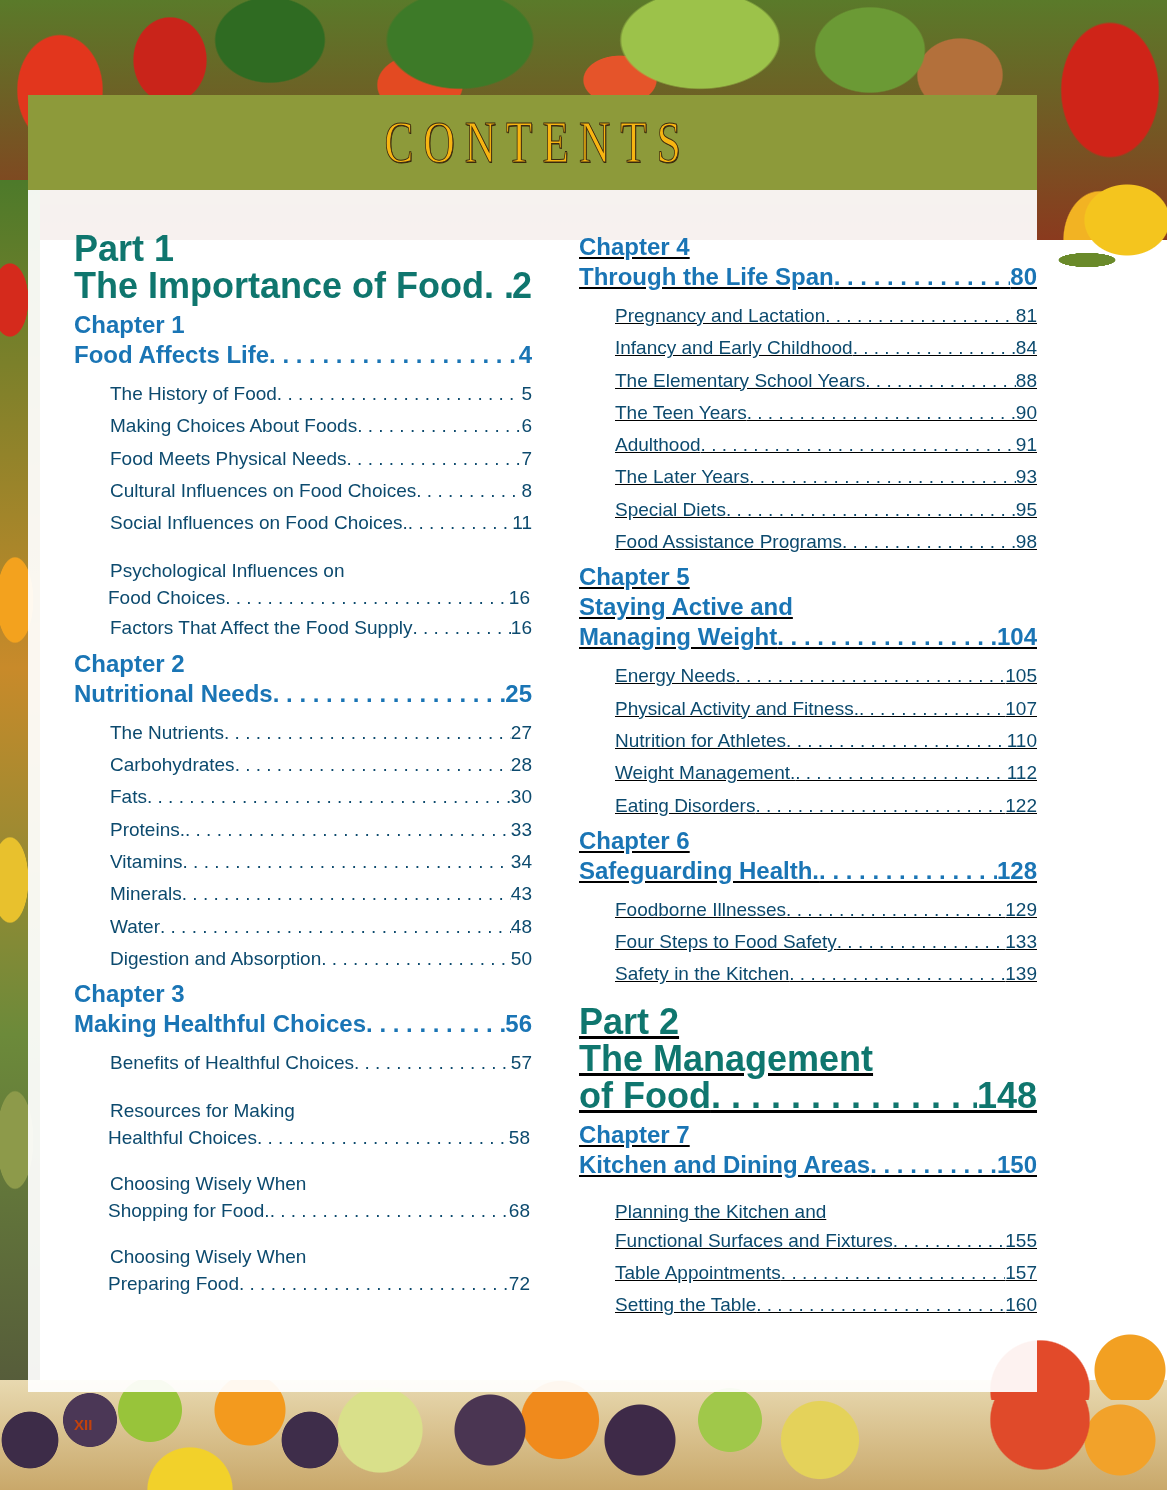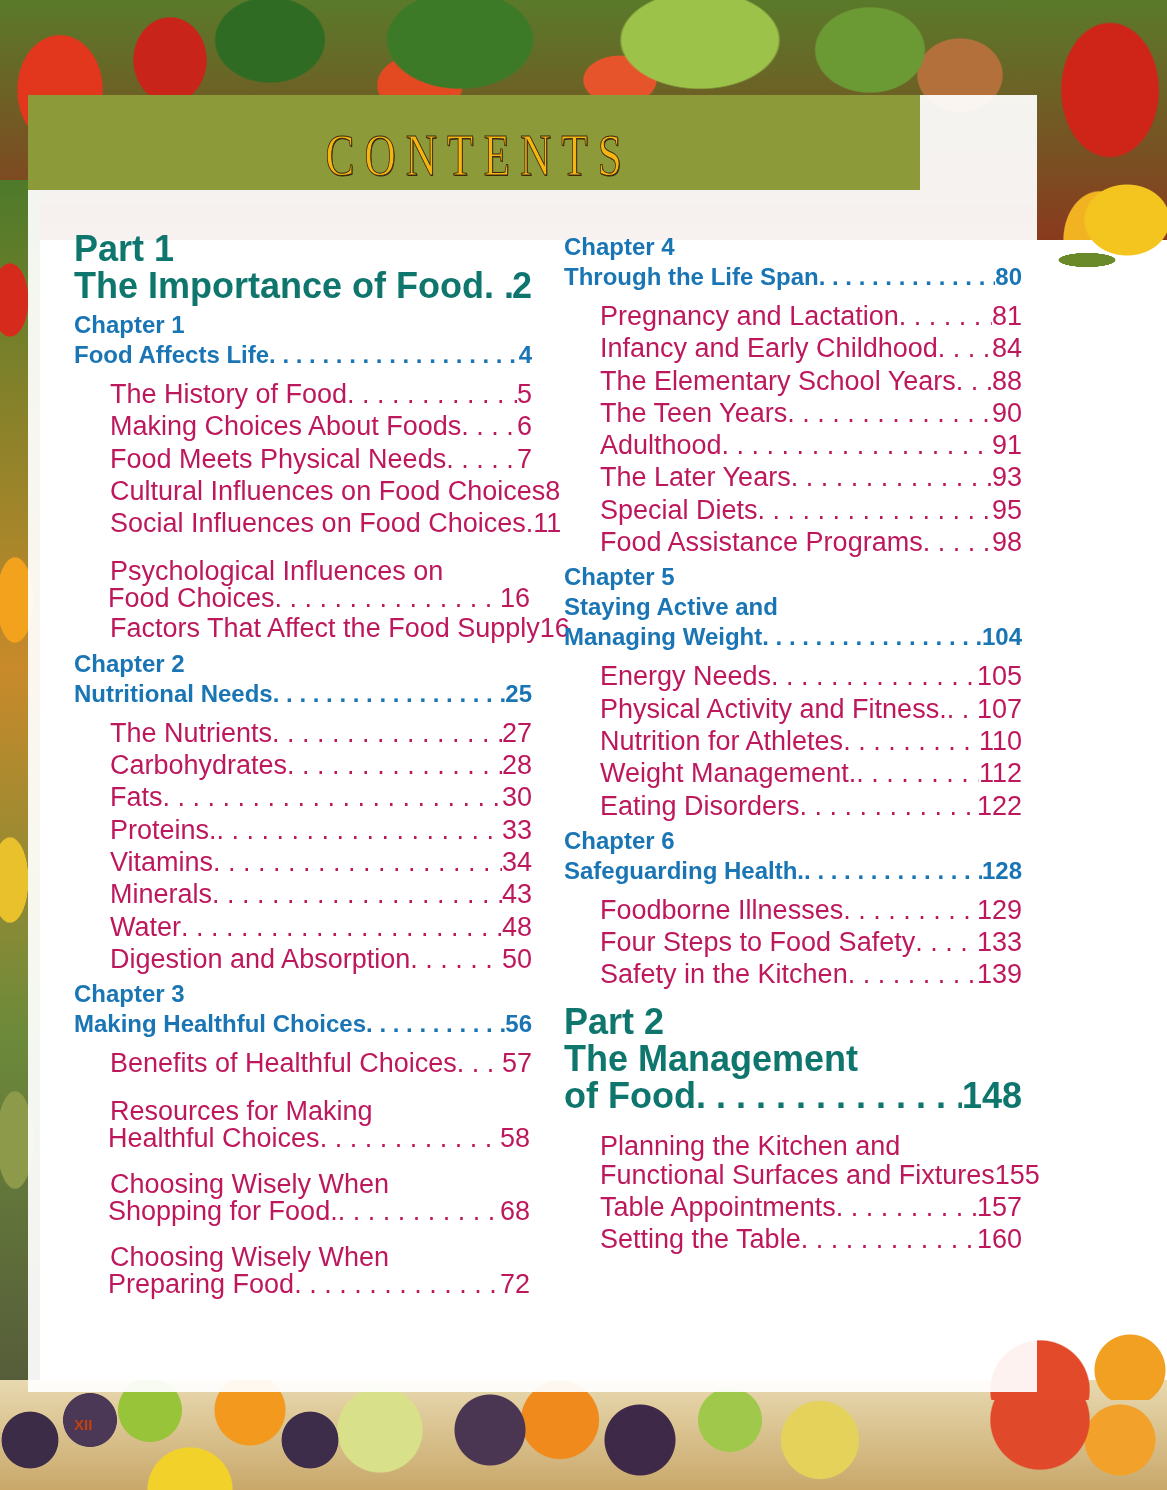--- a/index.html
+++ b/index.html
@@ -74,9 +74,9 @@
     background: rgba(255,255,255,0.93);
   }
   .title-bar {
-    position: absolute; left: 0; top: 0; width: 892px; height: 95px;
+    position: absolute; left: 0; top: 0; width: 1009px; height: 95px;
     background: #8d9a3a;
-    display: flex; align-items: flex-end; justify-content: center;
+    display: flex; align-items: center; justify-content: center;
   }
   .title-bar .title {
     font-family: "Liberation Serif", serif;

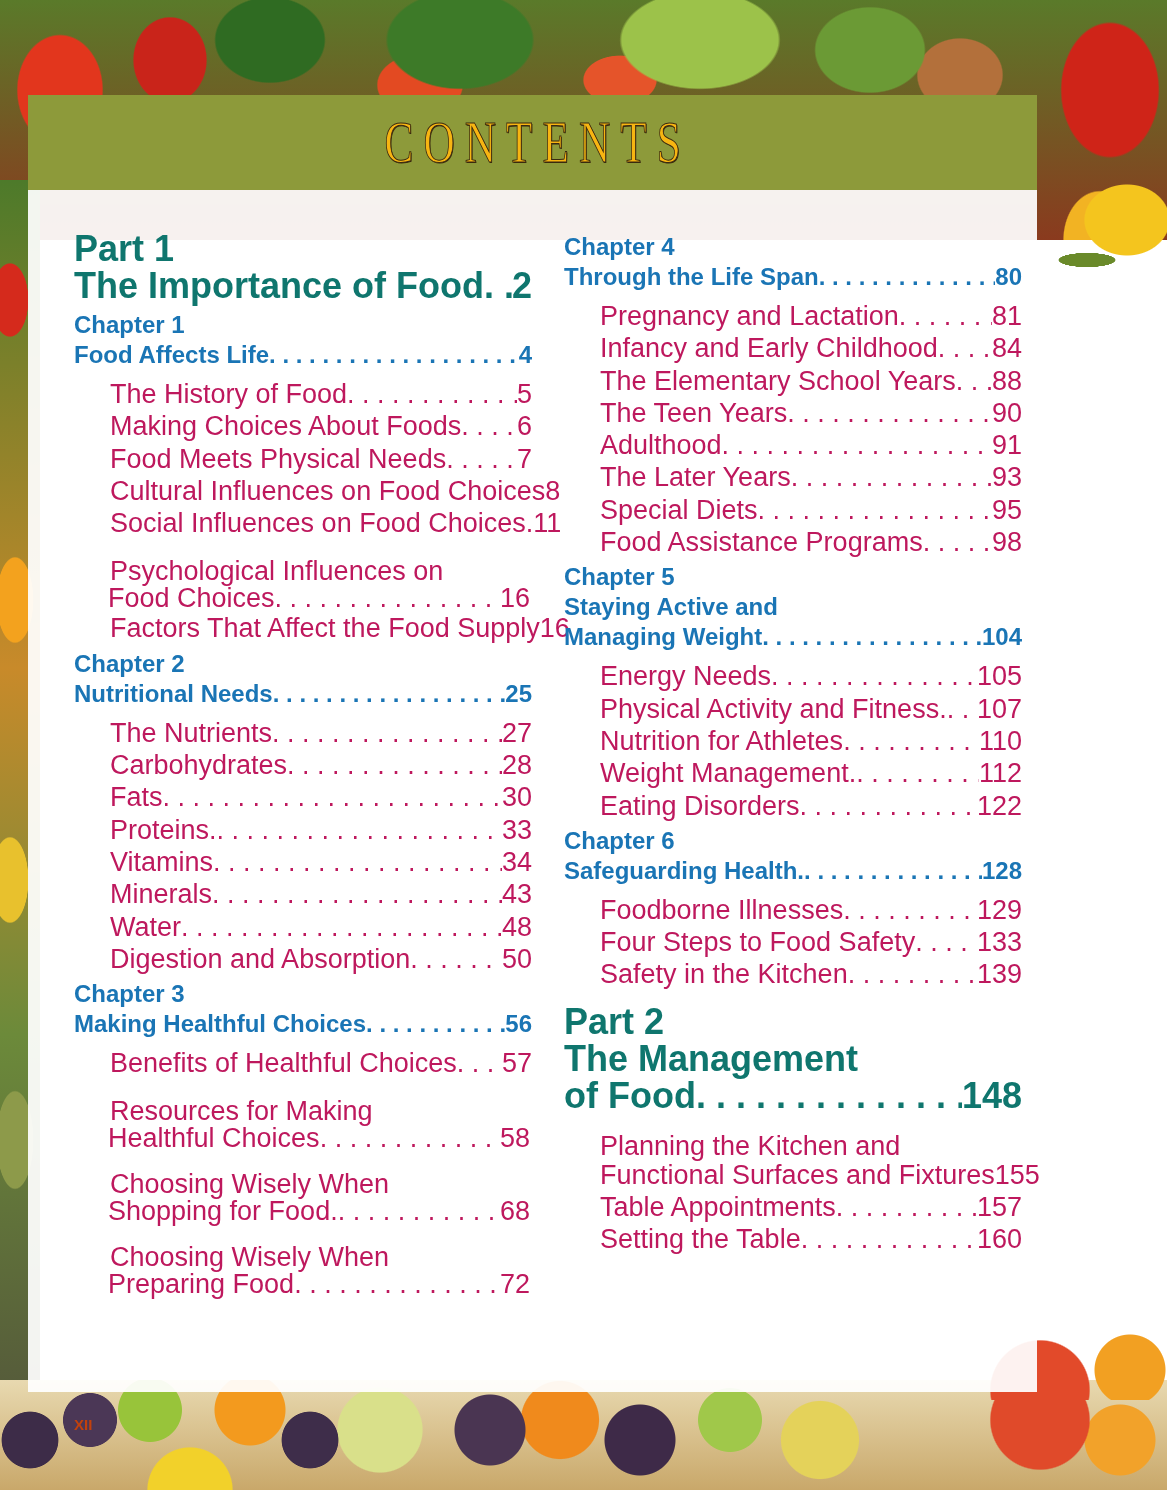--- a/index.html
+++ b/index.html
@@ -92,7 +92,7 @@
   
   .col { position: absolute; top: 135px; }
   .col-left { left: 46px; width: 458px; }
-  .col-right { left: 536px; width: 458px; top: 137px; }
+  .col-right { left: 551px; width: 458px; top: 137px; text-decoration: underline; }
 
   .part-block { margin-bottom: 6px; }
   .part-label, .part-title-line {

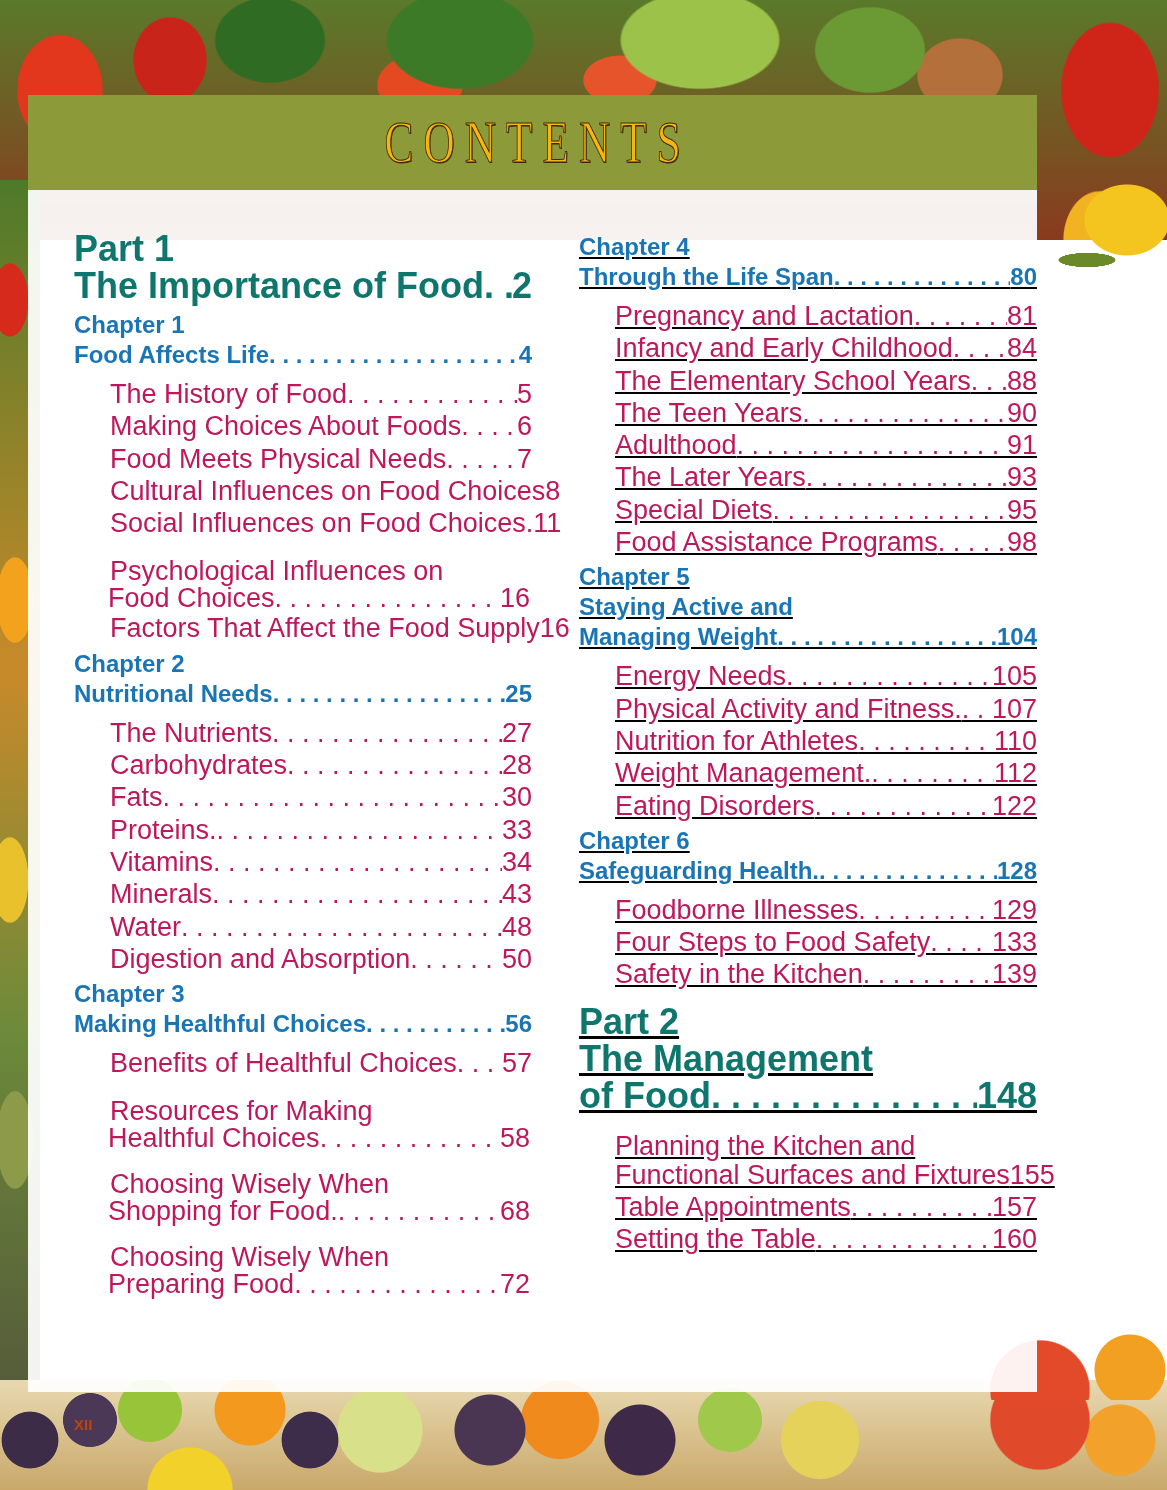--- a/index.html
+++ b/index.html
@@ -115,7 +115,7 @@
 
   .sections { padding-left: 36px; }
   .section {
-    color: #be185d; font-size: 27px; line-height: 32.3px;
+    color: #0c4a6e; font-size: 19px; line-height: 32.3px;
   }
   .section .first-line { display: block; line-height: 26px; margin-top: 19px; }
   .section.wrapped .row { margin-left: -2px; line-height: 28px; }

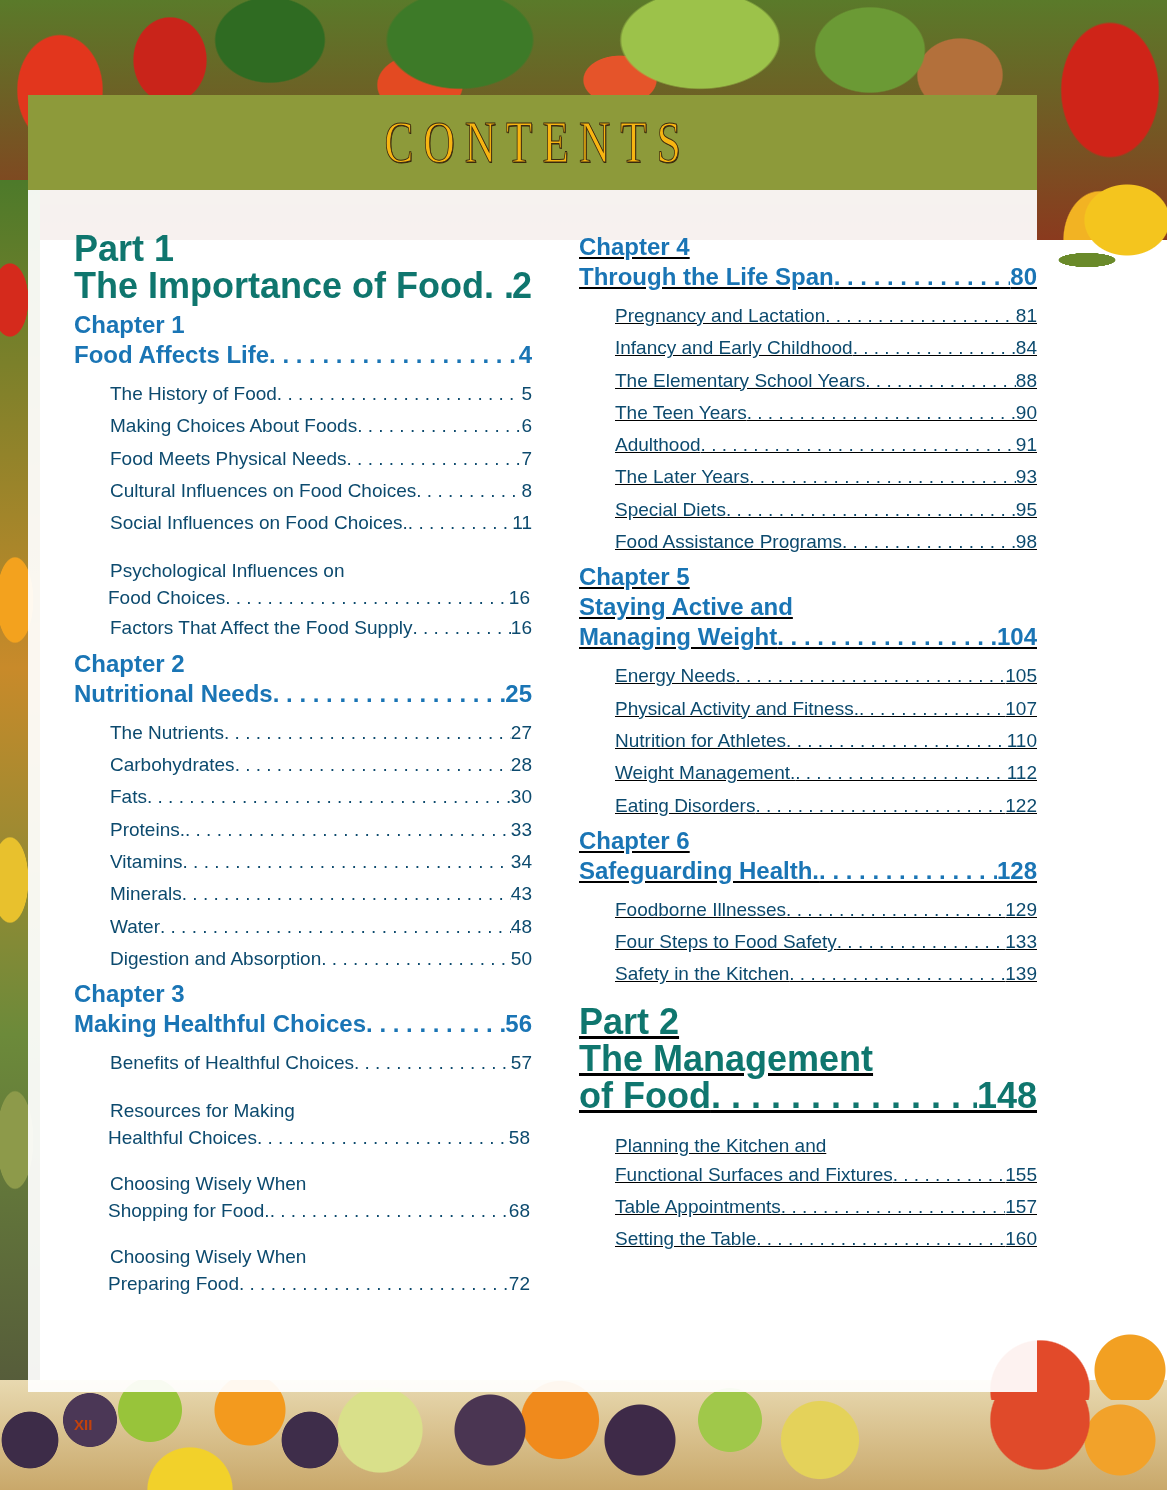--- a/index.html
+++ b/index.html
@@ -481,6 +481,14 @@
       </div>
     </div>
 
+    <div class="chapter-block">
+      <div class="chapter-label">Chapter 7</div>
+      <div class="row chapter-title-line">
+        <span>Kitchen and Dining Areas</span>
+        <span class="leader"></span>
+        <span class="page">150</span>
+      </div>
+    </div>
     <div class="sections">
       <div class="section wrapped">
           <span class="first-line">Planning the Kitchen and</span>

